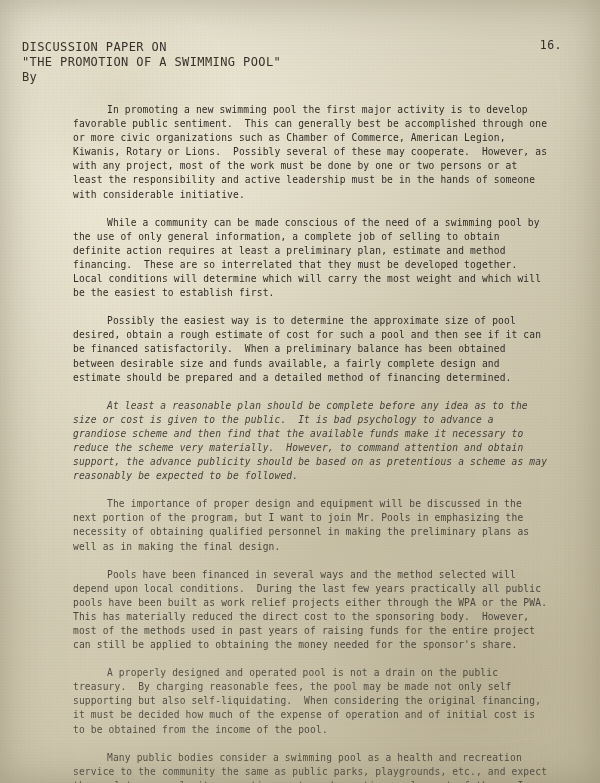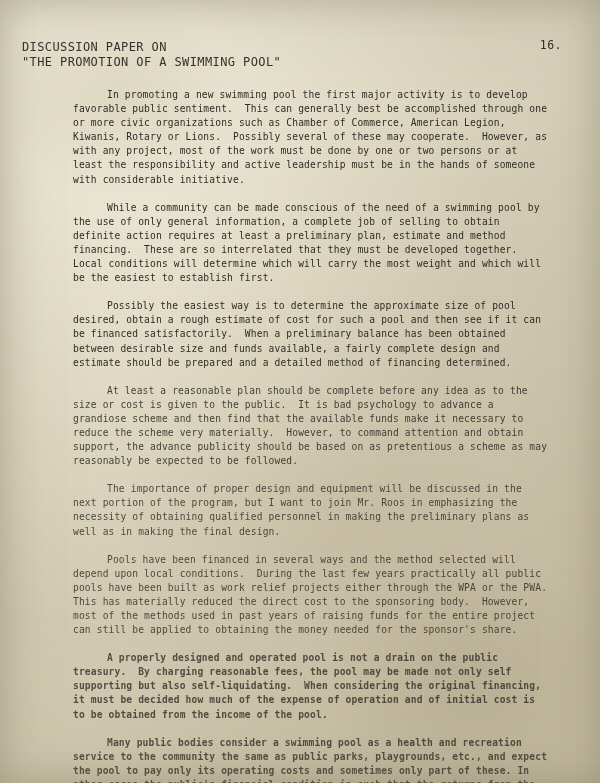--- a/index.html
+++ b/index.html
@@ -107,6 +107,7 @@
     <div class="head">
       <div class="ln">DISCUSSION PAPER ON</div>
       <div class="ln">"THE PROMOTION OF A SWIMMING POOL"</div>
+      <div class="ln">By</div>
     </div>
 
     <div class="body-text">

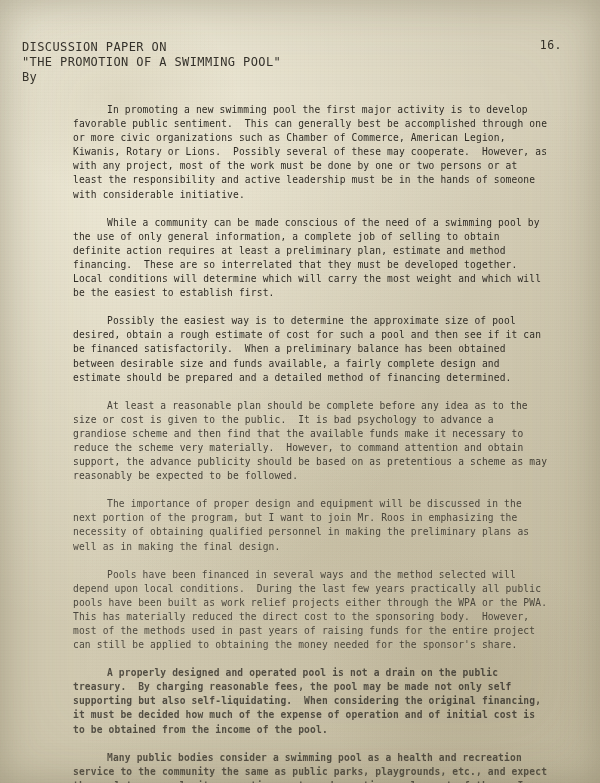--- a/index.html
+++ b/index.html
@@ -81,7 +81,7 @@
     text-indent: 34px;
   }
   .para:last-child { margin-bottom: 0; }
-  .fade-1 { opacity: 0.88; }
+  .fade-1 { opacity: 0.88; font-style: italic; }
   .fade-2 { opacity: 0.82; }
   .fade-3 { opacity: 0.78; font-weight: bold; }
   .blotch {

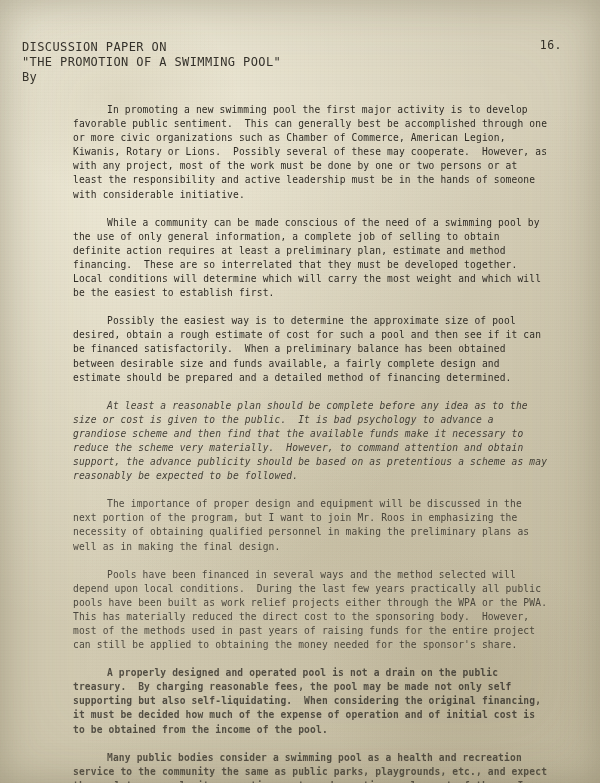--- a/index.html
+++ b/index.html
@@ -115,7 +115,7 @@
       <p class="para">While a community can be made conscious of the need of a swimming pool by the use of only general information, a complete job of selling to obtain definite action requires at least a preliminary plan, estimate and method financing.  These are so interrelated that they must be developed together.  Local conditions will determine which will carry the most weight and which will be the easiest to establish first.</p>
       <p class="para">Possibly the easiest way is to determine the approximate size of pool desired, obtain a rough estimate of cost for such a pool and then see if it can be financed satisfactorily.  When a preliminary balance has been obtained between desirable size and funds available, a fairly complete design and estimate should be prepared and a detailed method of financing determined.</p>
       <p class="para fade-1">At least a reasonable plan should be complete before any idea as to the size or cost is given to the public.  It is bad psychology to advance a grandiose scheme and then find that the available funds make it necessary to reduce the scheme very materially.  However, to command attention and obtain support, the advance publicity should be based on as pretentious a scheme as may reasonably be expected to be followed.</p>
-      <p class="para fade-2">The importance of proper design and equipment will be discussed in the next portion of the program, but I want to join Mr. Roos in emphasizing the necessity of obtaining qualified personnel in making the preliminary plans as well as in making the final design.</p>
+      <p class="para fade-2">The importance of proper design and equipment will be discussed in the next portion of the program, but I want to join Mr. Pools in emphasizing the necessity of obtaining qualified personnel in making the preliminary plans as well as in making the final design.</p>
       <p class="para fade-2">Pools have been financed in several ways and the method selected will depend upon local conditions.  During the last few years practically all public pools have been built as work relief projects either through the WPA or the PWA.  This has materially reduced the direct cost to the sponsoring body.  However, most of the methods used in past years of raising funds for the entire project can still be applied to obtaining the money needed for the sponsor's share.</p>
       <p class="para fade-3">A properly designed and operated pool is not a drain on the public treasury.  By charging reasonable fees, the pool may be made not only self supporting but also self-liquidating.  When considering the original financing, it must be decided how much of the expense of operation and of initial cost is to be obtained from the income of the pool.</p>
       <p class="para fade-3">Many public bodies consider a swimming pool as a health and recreation service to the community the same as public parks, playgrounds, etc., and expect the pool to pay only its operating costs and sometimes only part of these. In other cases the public's financial condition is such that the returns from the pool must also retire the initial investment.  These different conditions will be reflected both in the schedule of admission charges and in the financing.</p>

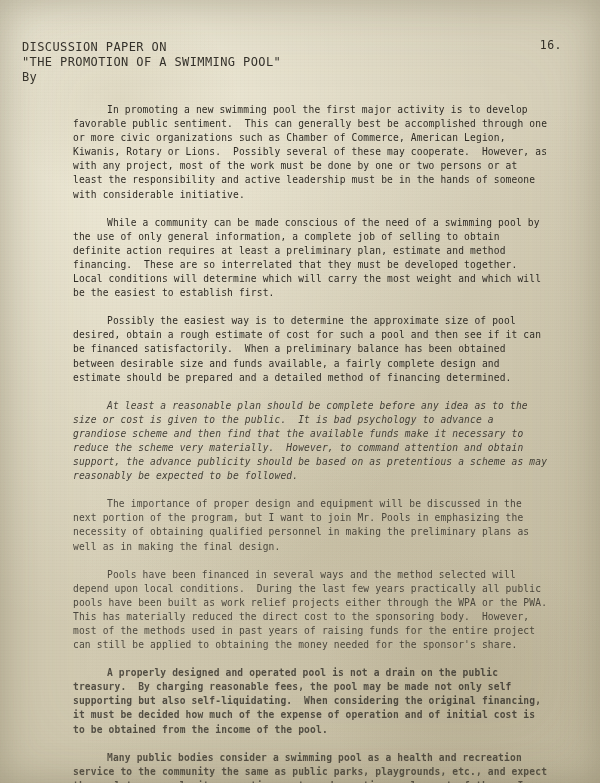--- a/index.html
+++ b/index.html
@@ -83,7 +83,7 @@
   .para:last-child { margin-bottom: 0; }
   .fade-1 { opacity: 0.88; font-style: italic; }
   .fade-2 { opacity: 0.82; }
-  .fade-3 { opacity: 0.78; font-weight: bold; }
+  .fade-3 { opacity: 0.78; }
   .blotch {
     position: absolute;
     pointer-events: none;

